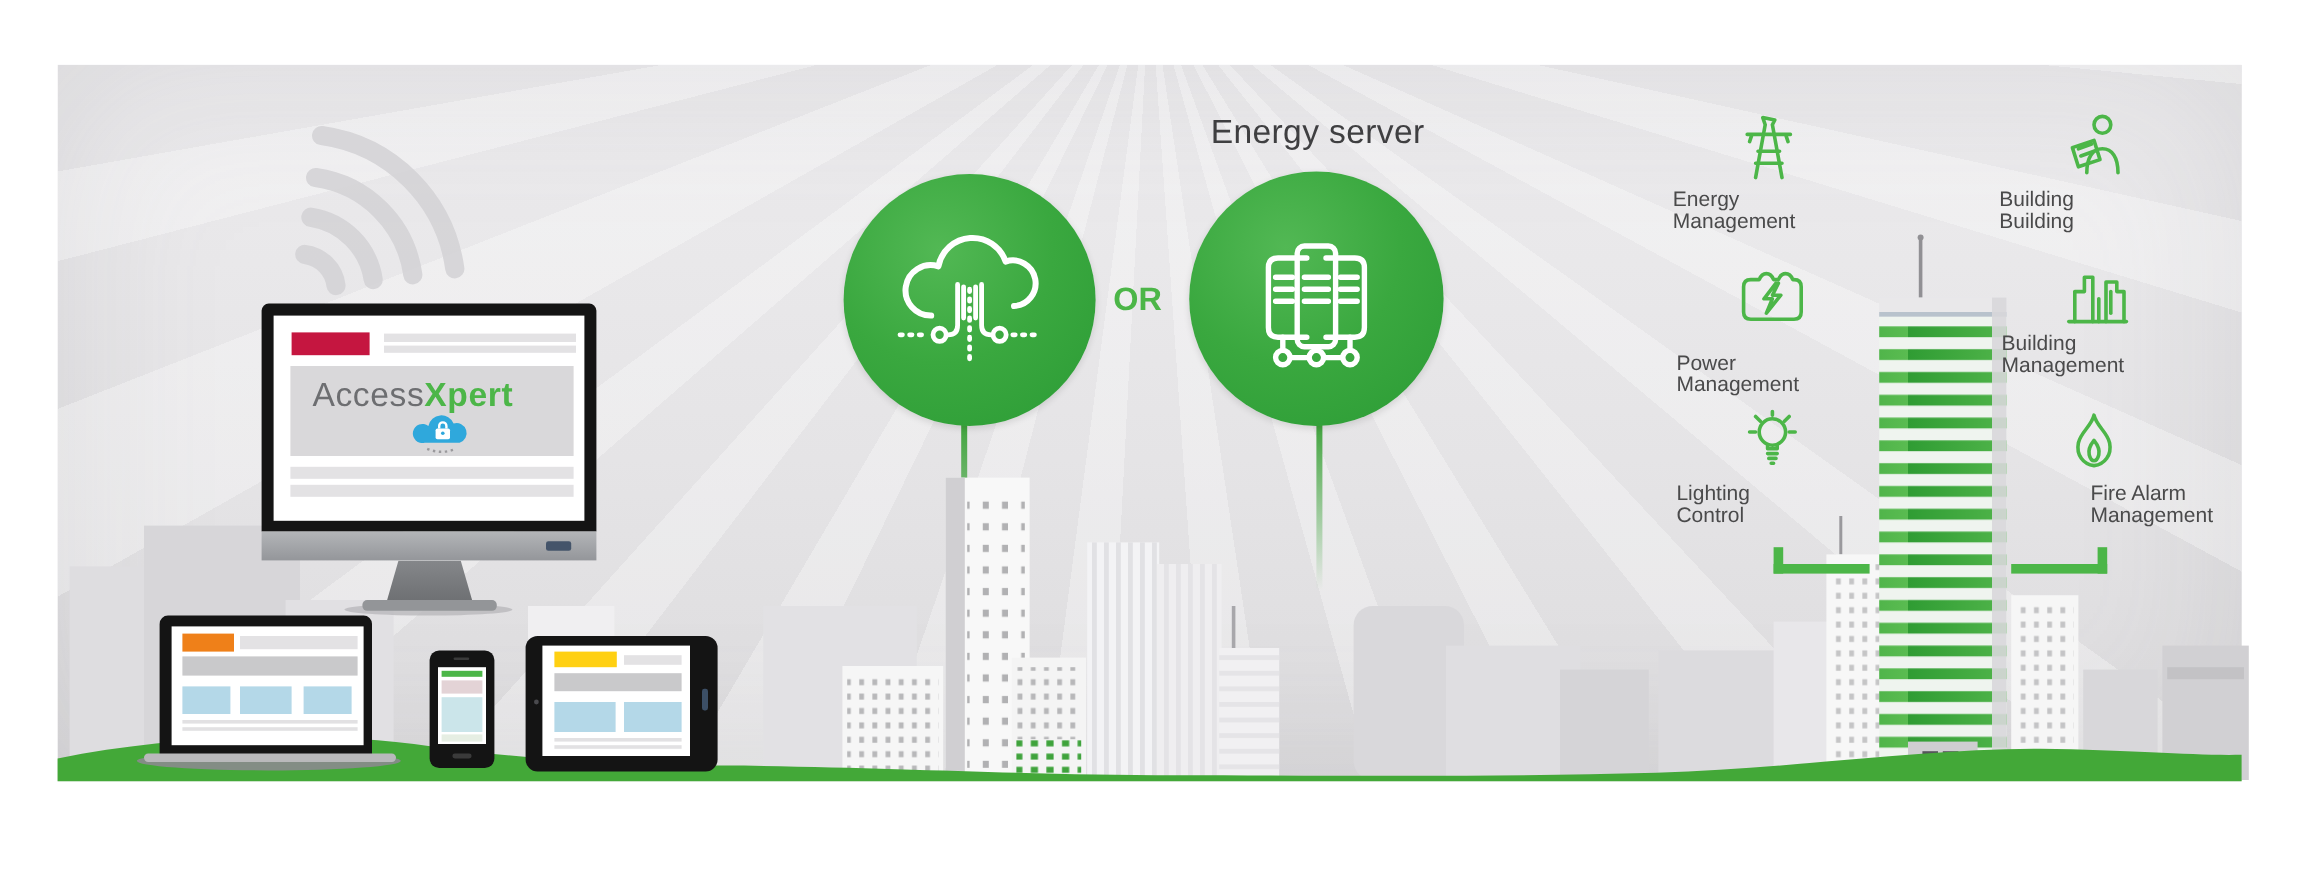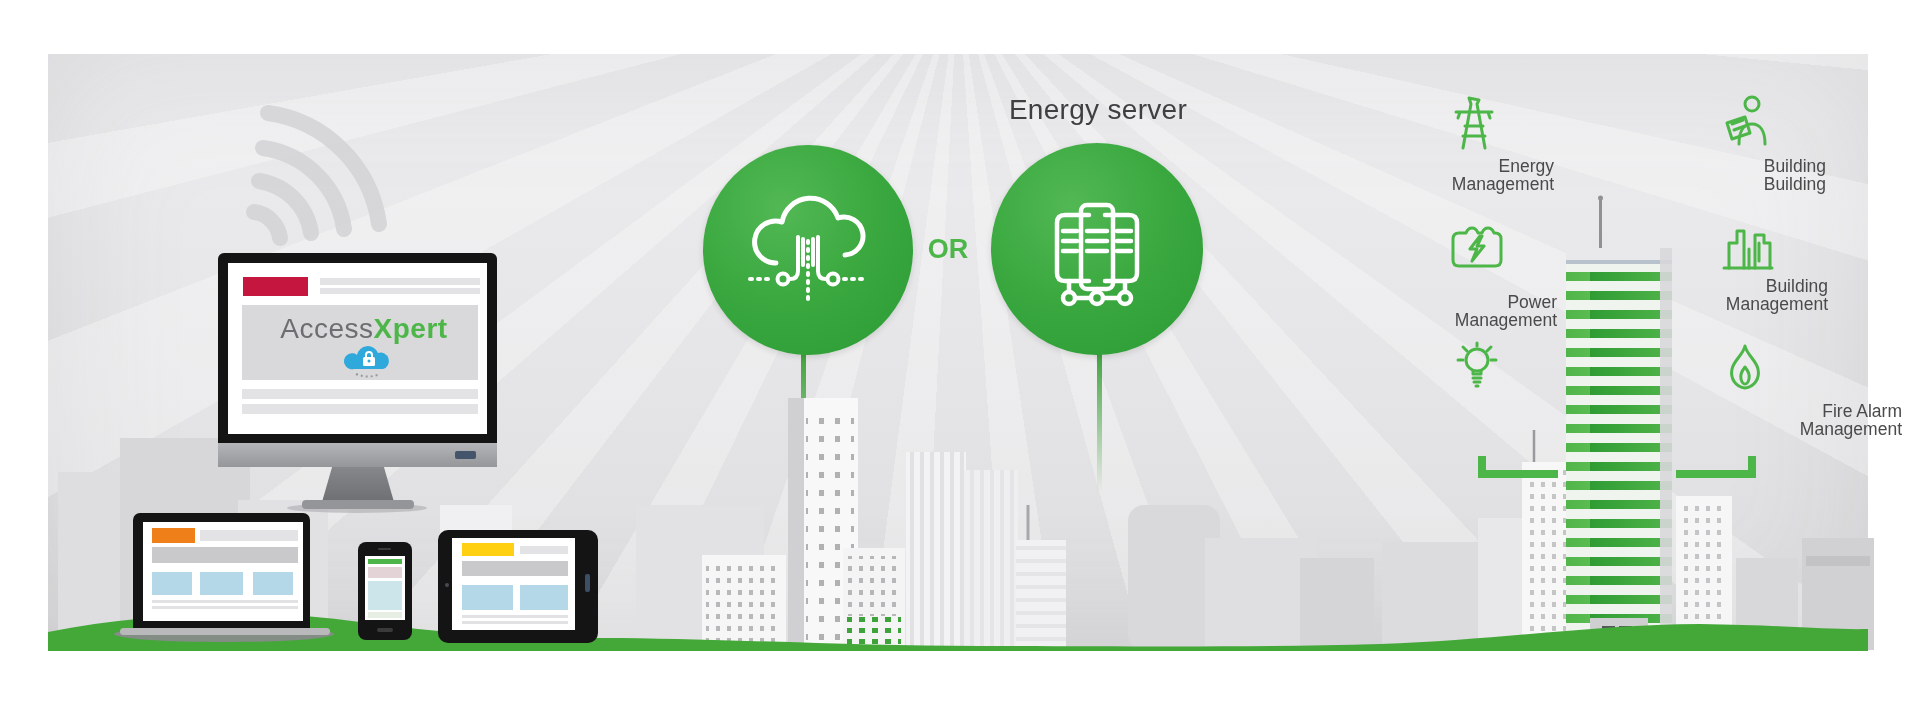--- a/index.html
+++ b/index.html
@@ -20,7 +20,7 @@
   .server-heading{font-size:28px;color:#3f3f41;text-align:center;letter-spacing:.3px;}
   .or-label{font-size:27px;font-weight:bold;color:#4CB648;text-align:center;}
   
-  .feat-label{font-size:17.5px;line-height:18px;color:#4a4a4b;text-align:right;}
+  .feat-label{font-size:17.5px;line-height:18px;color:#4a4a4b;text-align:left;}
   .bracket{background:#4CB648;}
   
   .bezel{background:#141414;}

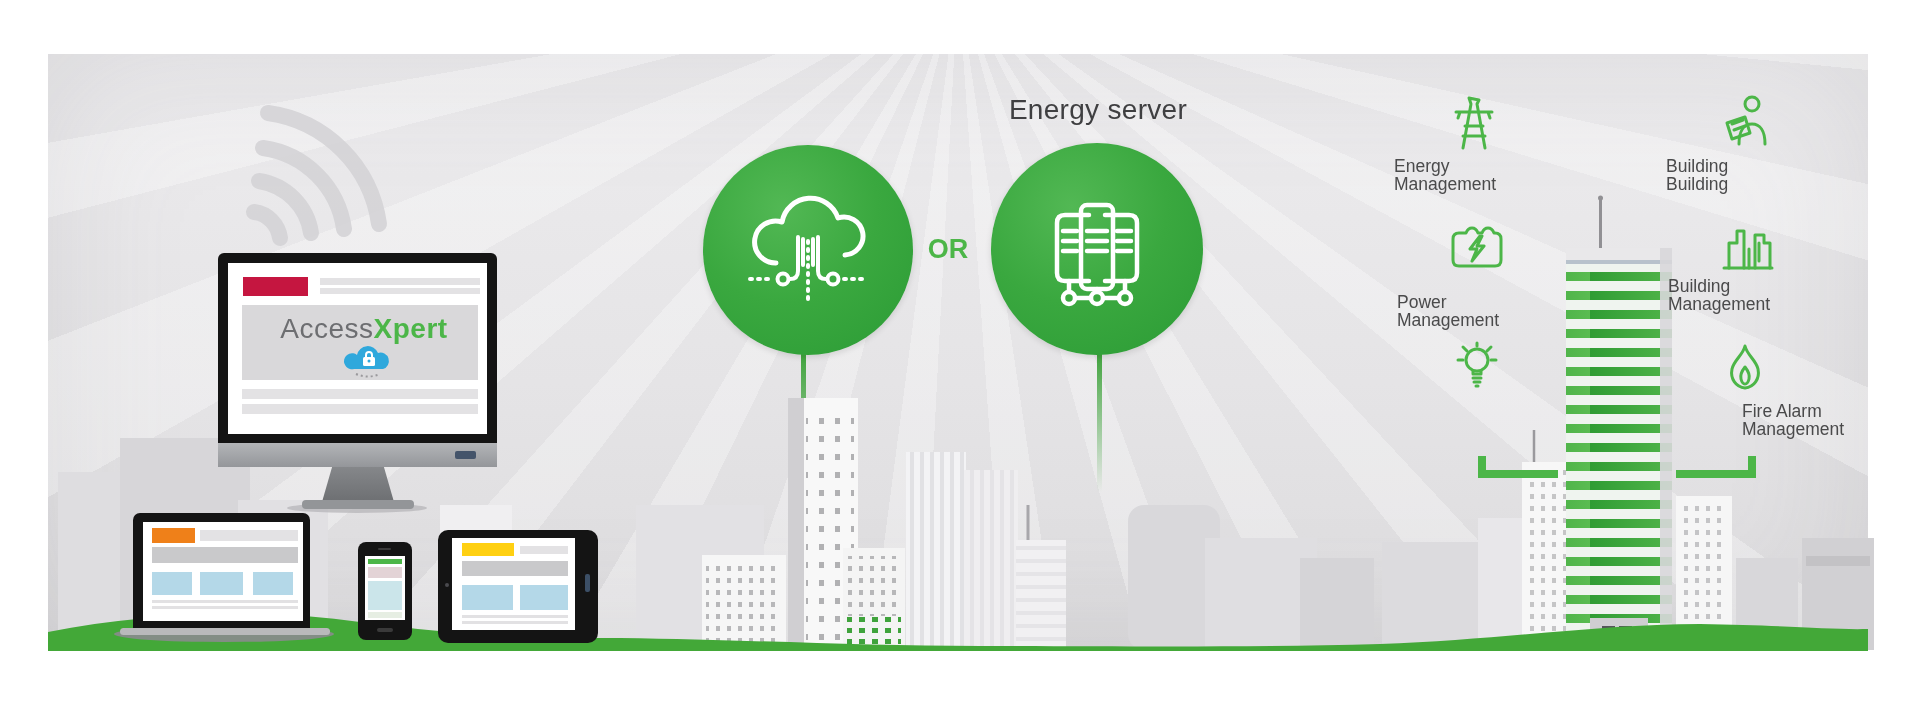--- a/index.html
+++ b/index.html
@@ -149,7 +149,7 @@
       <div class="abs bar" style="left:92px;top:15px;width:160px;height:7px;"></div>
       <div class="abs bar" style="left:92px;top:25px;width:160px;height:6px;"></div>
       <div class="abs" style="left:14px;top:42px;width:236px;height:75px;background:#d9d8da;">
-        <div class="brand abs" style="left:0;top:8px;width:204px;padding-left:20px;"><span class="a">Access</span><span class="x">Xpert</span></div>
+        <div class="brand abs" style="left:0;top:8px;width:204px;"><span class="a">Access</span><span class="x">Xpert</span></div>
         <svg class="abs" style="left:98px;top:38px;" width="56" height="36" viewBox="0 0 56 36">
           <path d="M14 26 A8 8 0 1 1 17 12 A11 11 0 0 1 38 10 A8 8 0 1 1 43 26 Z" fill="#2FA8DC"></path>
           <rect x="23" y="14" width="12" height="9" rx="1.5" fill="#ffffff"></rect>

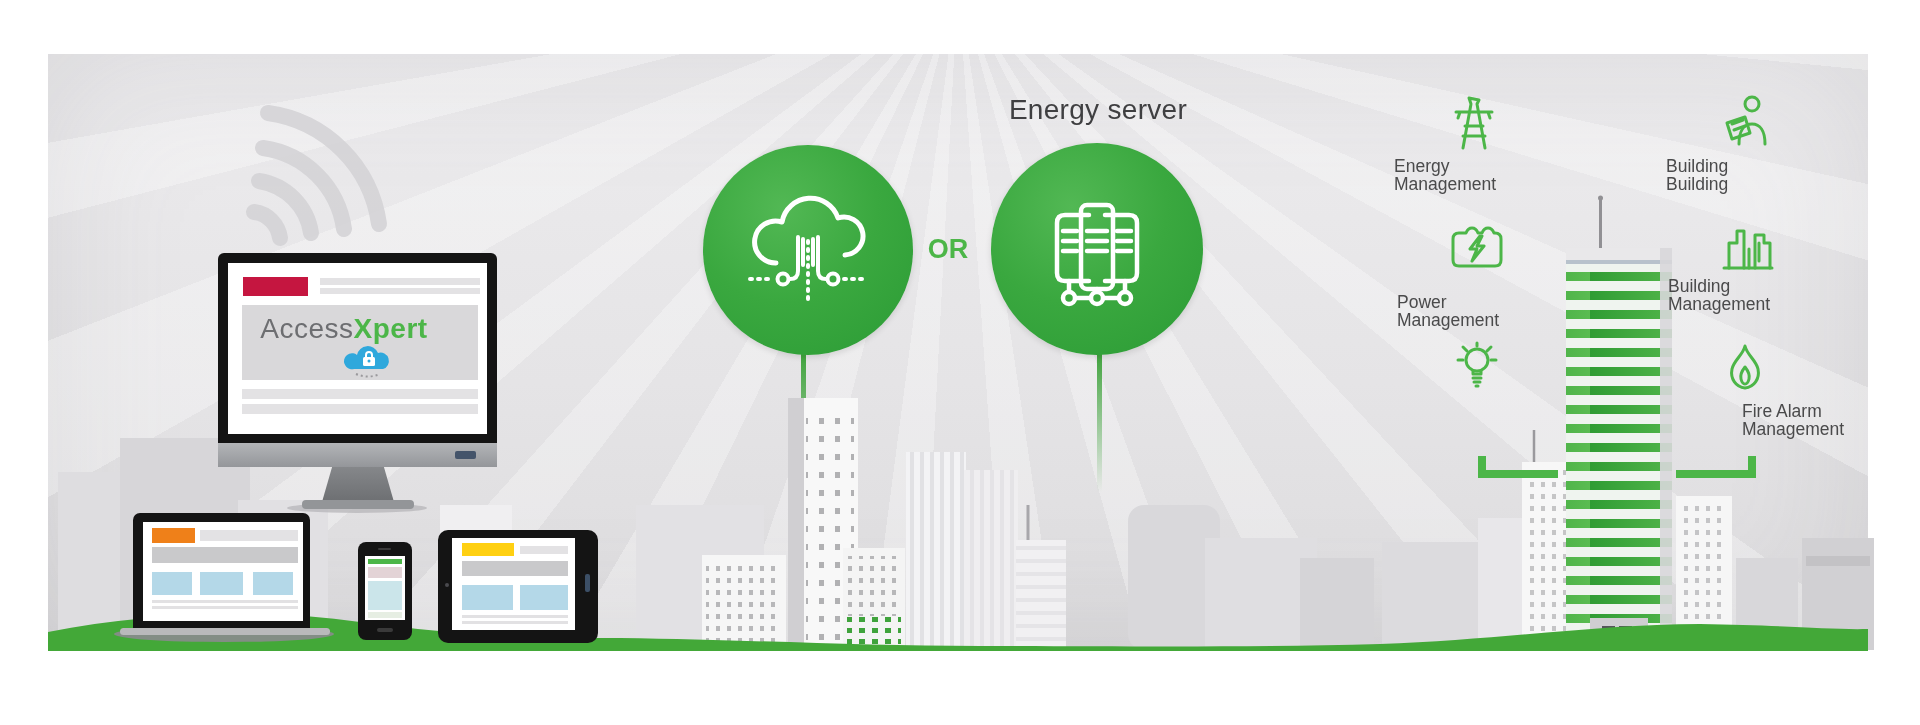--- a/index.html
+++ b/index.html
@@ -291,6 +291,10 @@
     <path d="M19 30 v3 h8 v-3 M19 37 h8 M20 41 h6 M22 45 h2"></path>
     <path d="M23 2 v3 M9 6 l4 4 M37 6 l-4 4 M4 19 h5 M37 19 h5"></path>
   </svg>
+  <div class="abs feat-label" style="left:1397px;top:402px;width:160px;">
+    <span>Lighting</span><br>
+    <span>Control</span>
+  </div>
 
   <svg class="abs" style="left:1723px;top:343px;" width="44" height="54" viewBox="0 0 44 54" stroke="#4CB648" stroke-width="3" fill="none" stroke-linecap="round" stroke-linejoin="round">
     <path d="M22 3 C24 12 33 17 35 26 C37 36 31 44 22 45 C13 44 7 36 9 26 C11 17 20 12 22 3 Z"></path>

